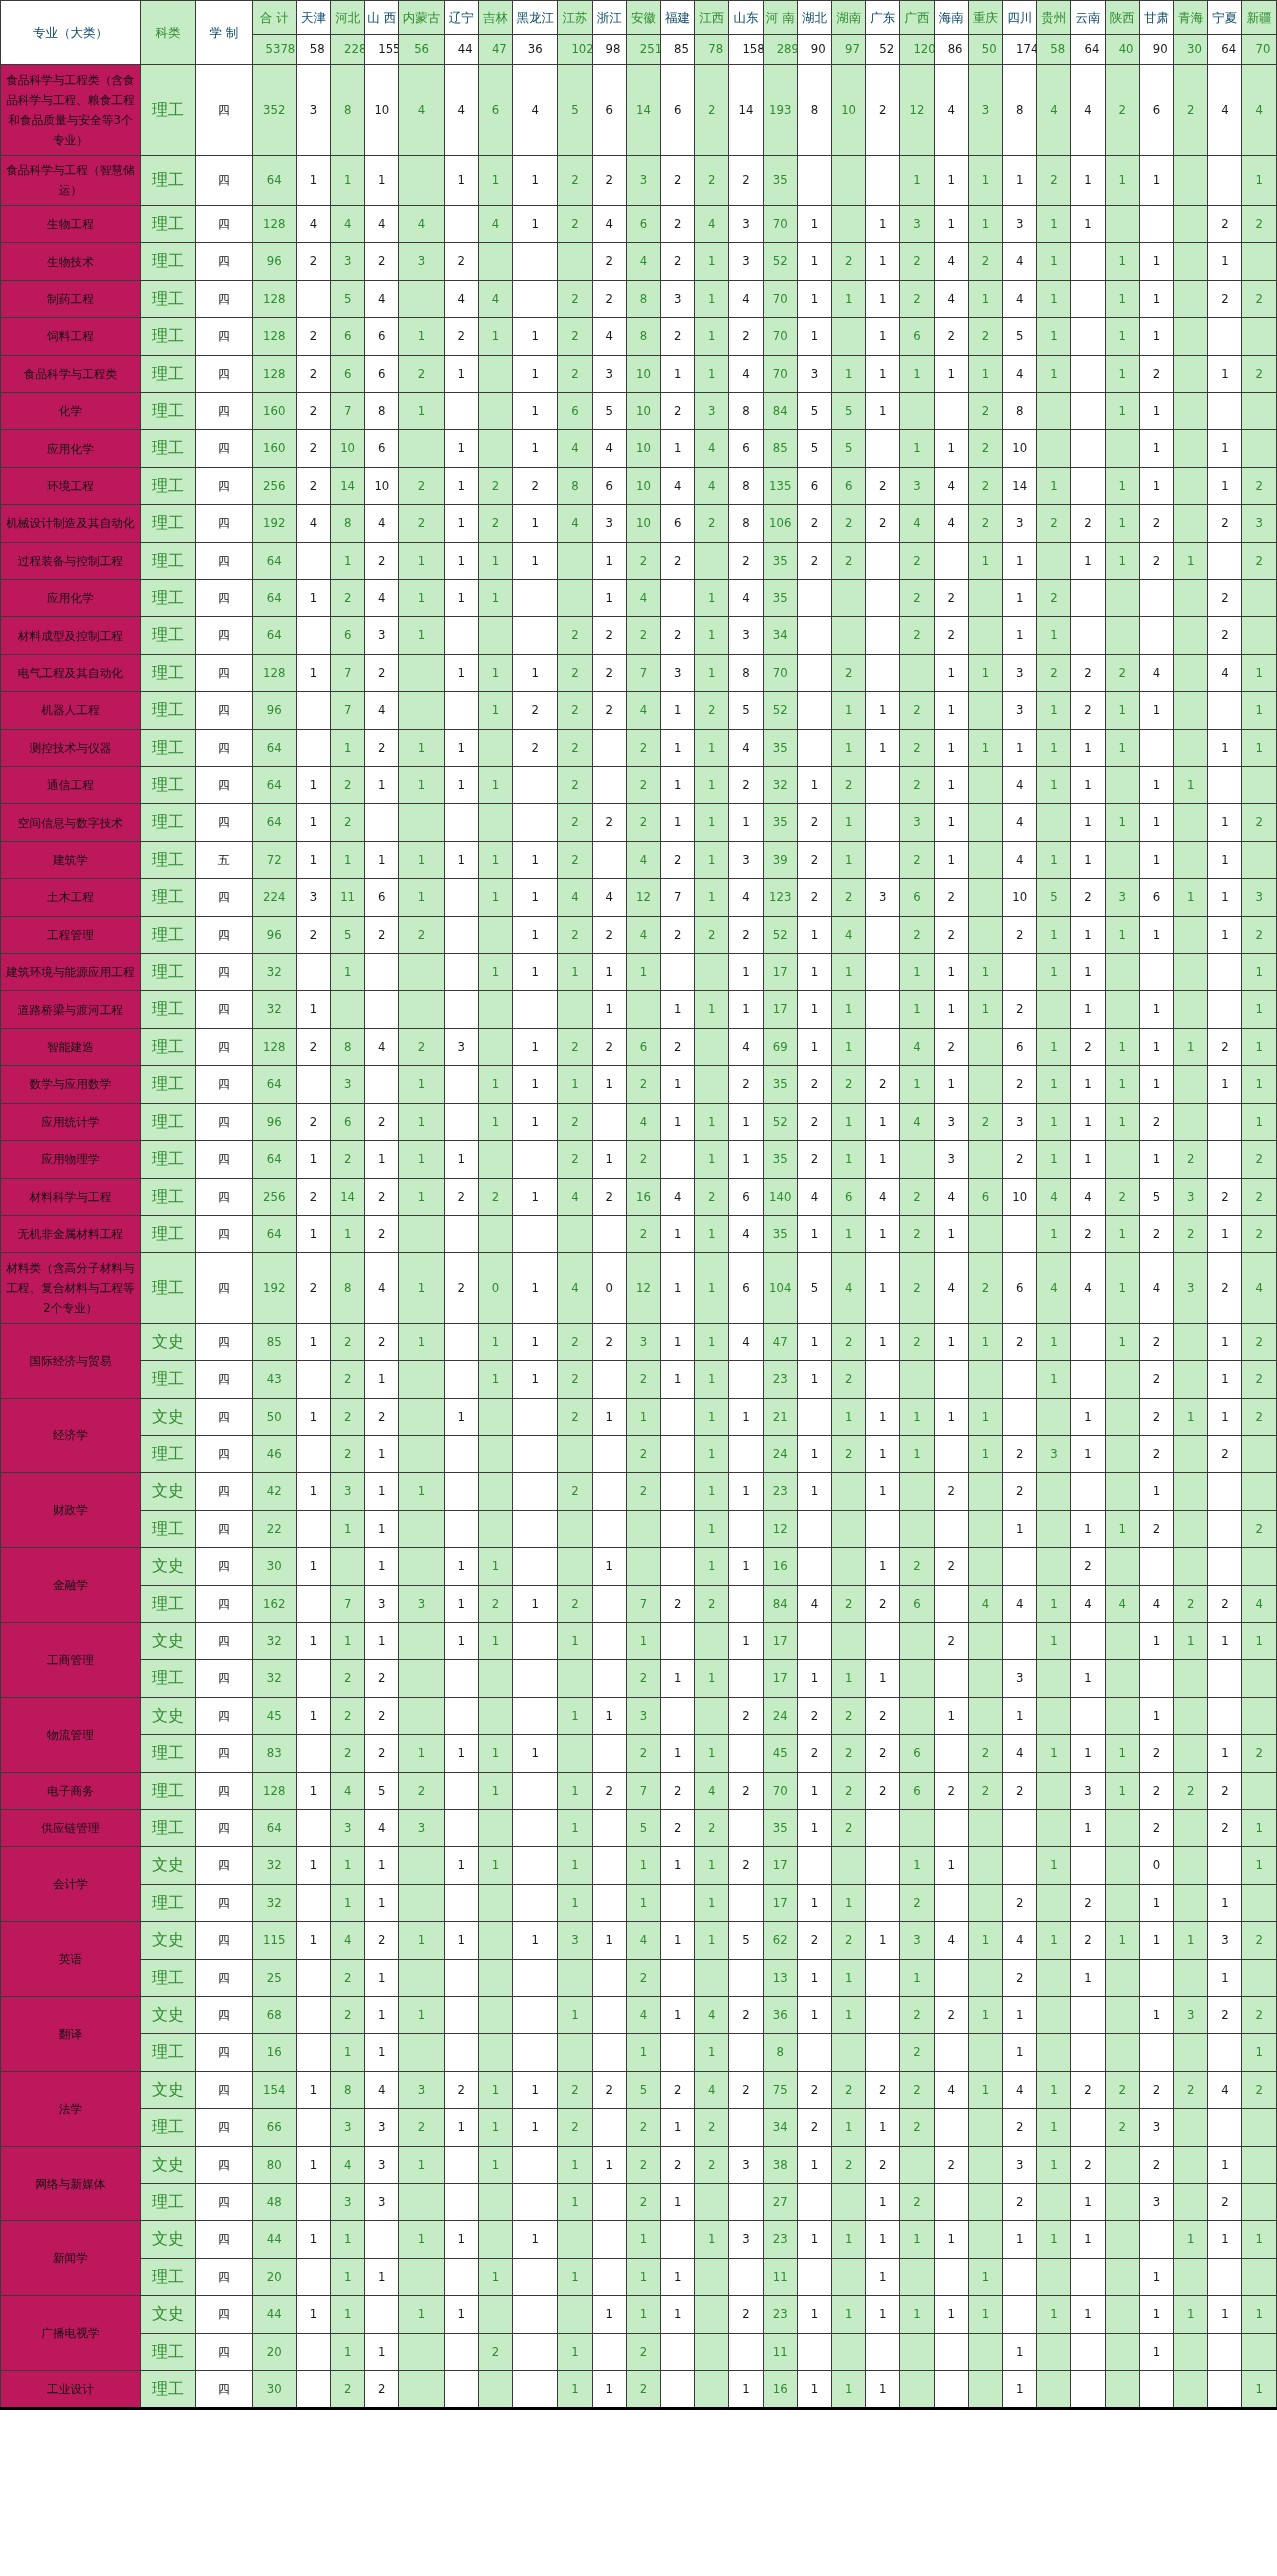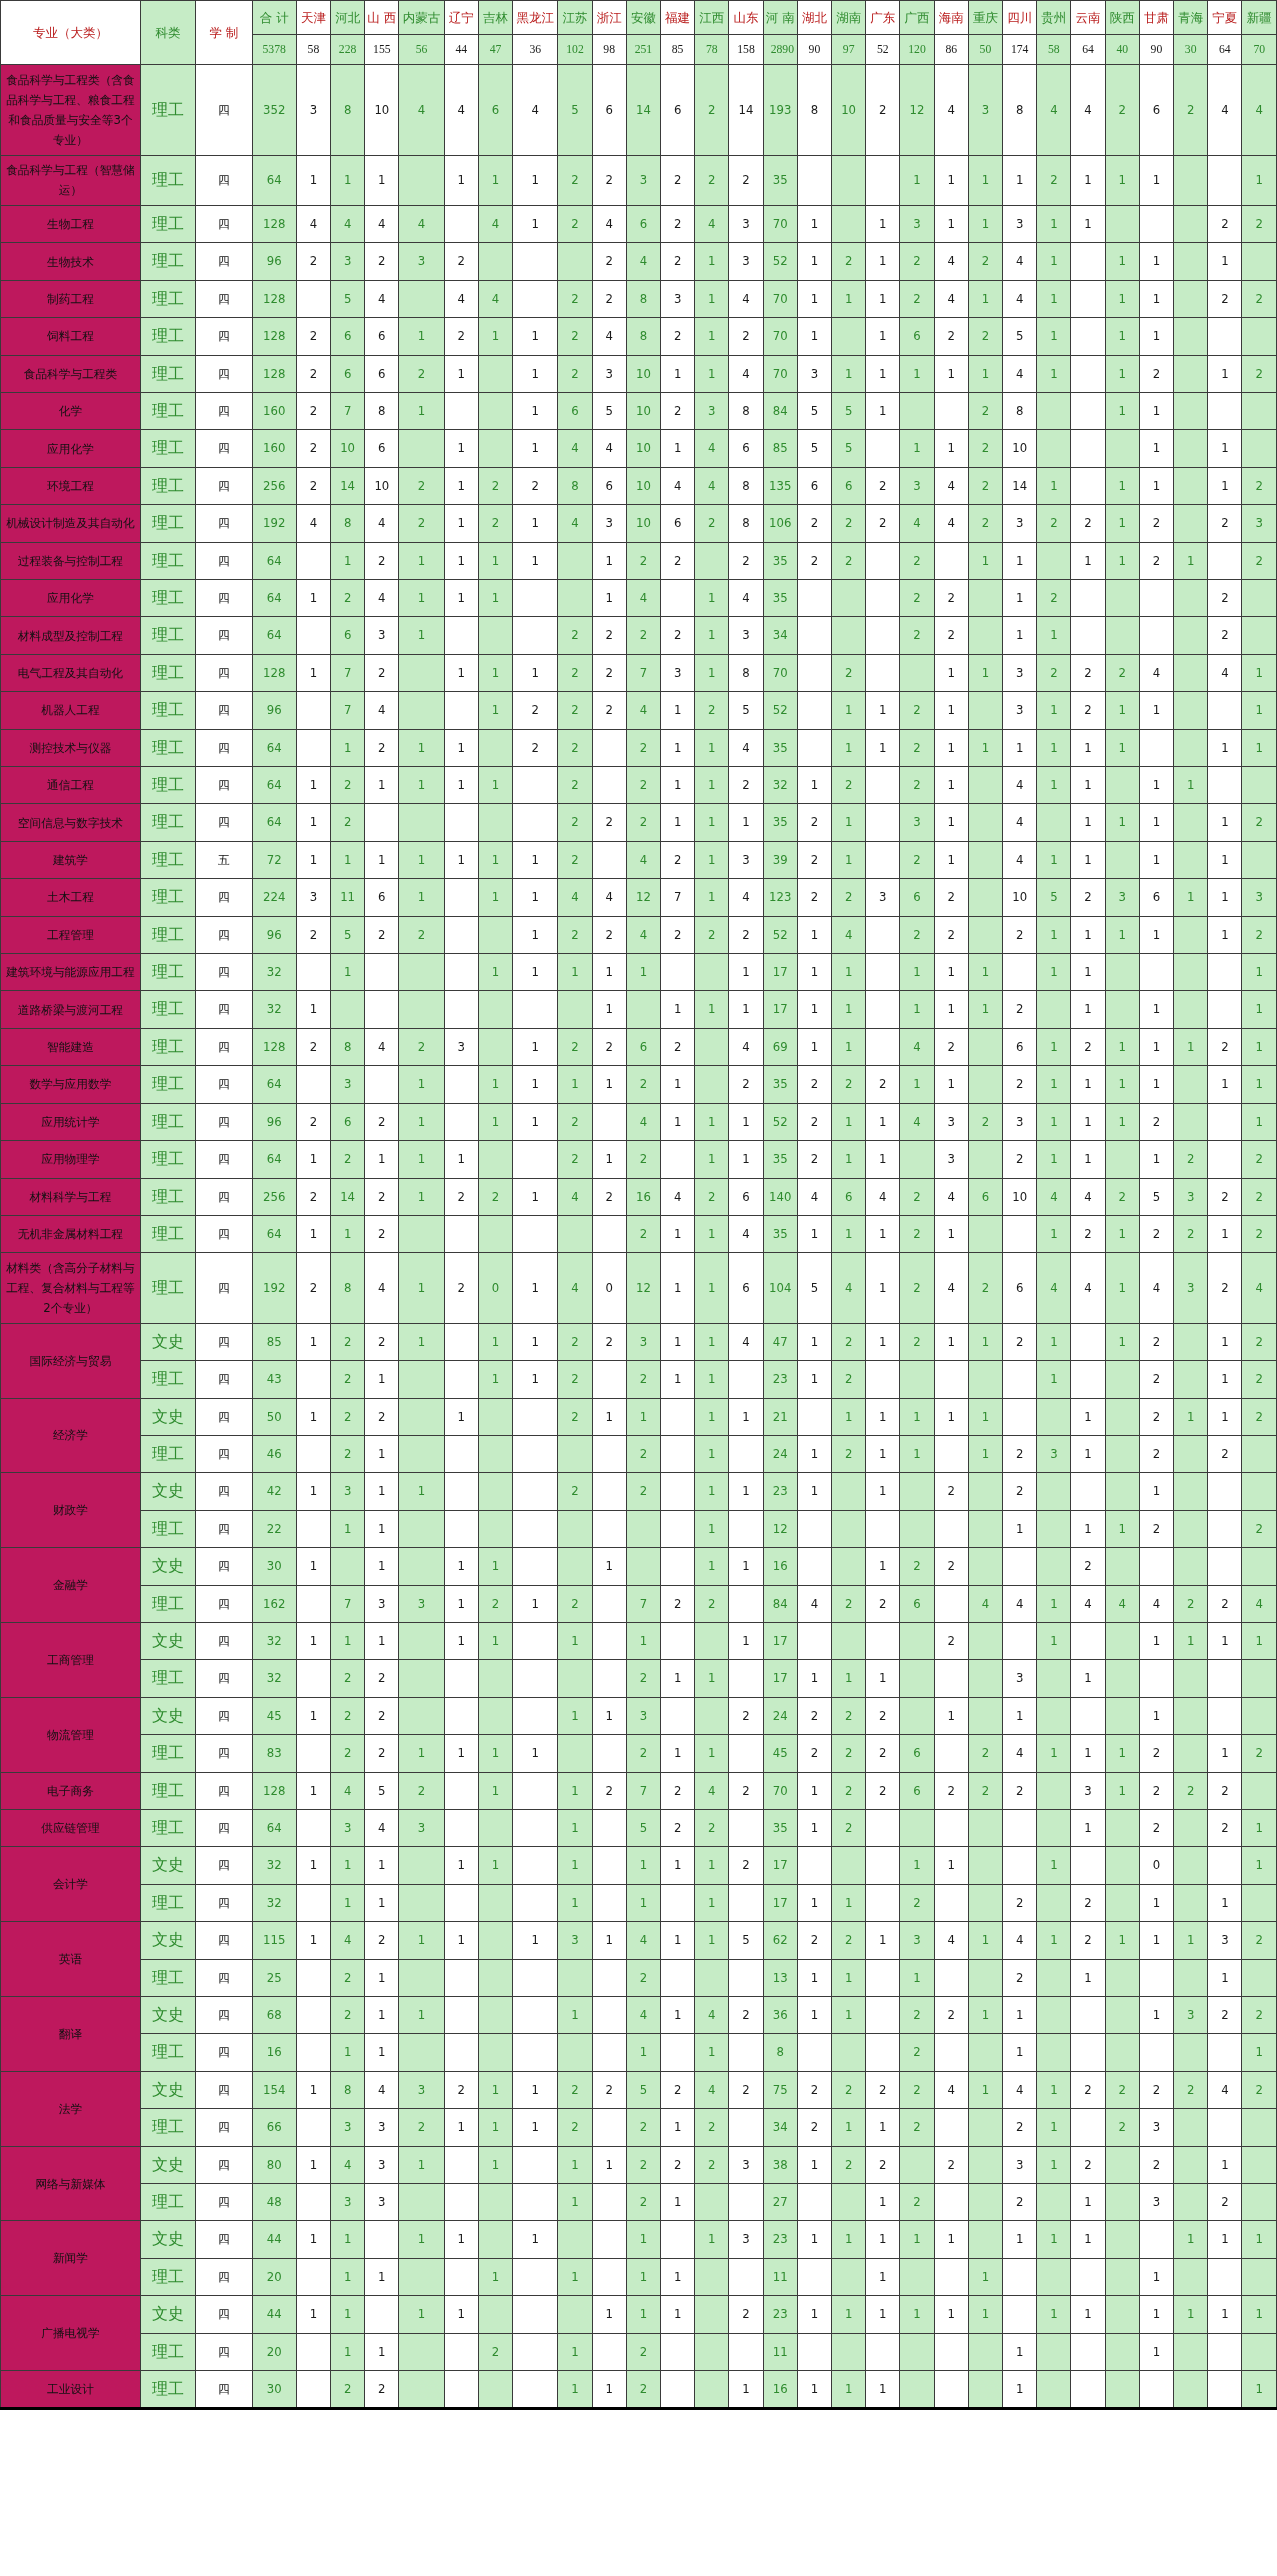--- a/index.html
+++ b/index.html
@@ -22,7 +22,7 @@
   .g{background:#c6ecc6;color:#2e8b2e;}
   .w{background:#ffffff;color:#1a1a1a;}
   th.hdr.g, td.kelei.g{color:#2e8b2e;background:#c6ecc6;}
-  th.hdr.w{color:#b91c1c;}
+  th.hdr.w{color:#0c4a6e;}
 </style>
 </head>
 <body>

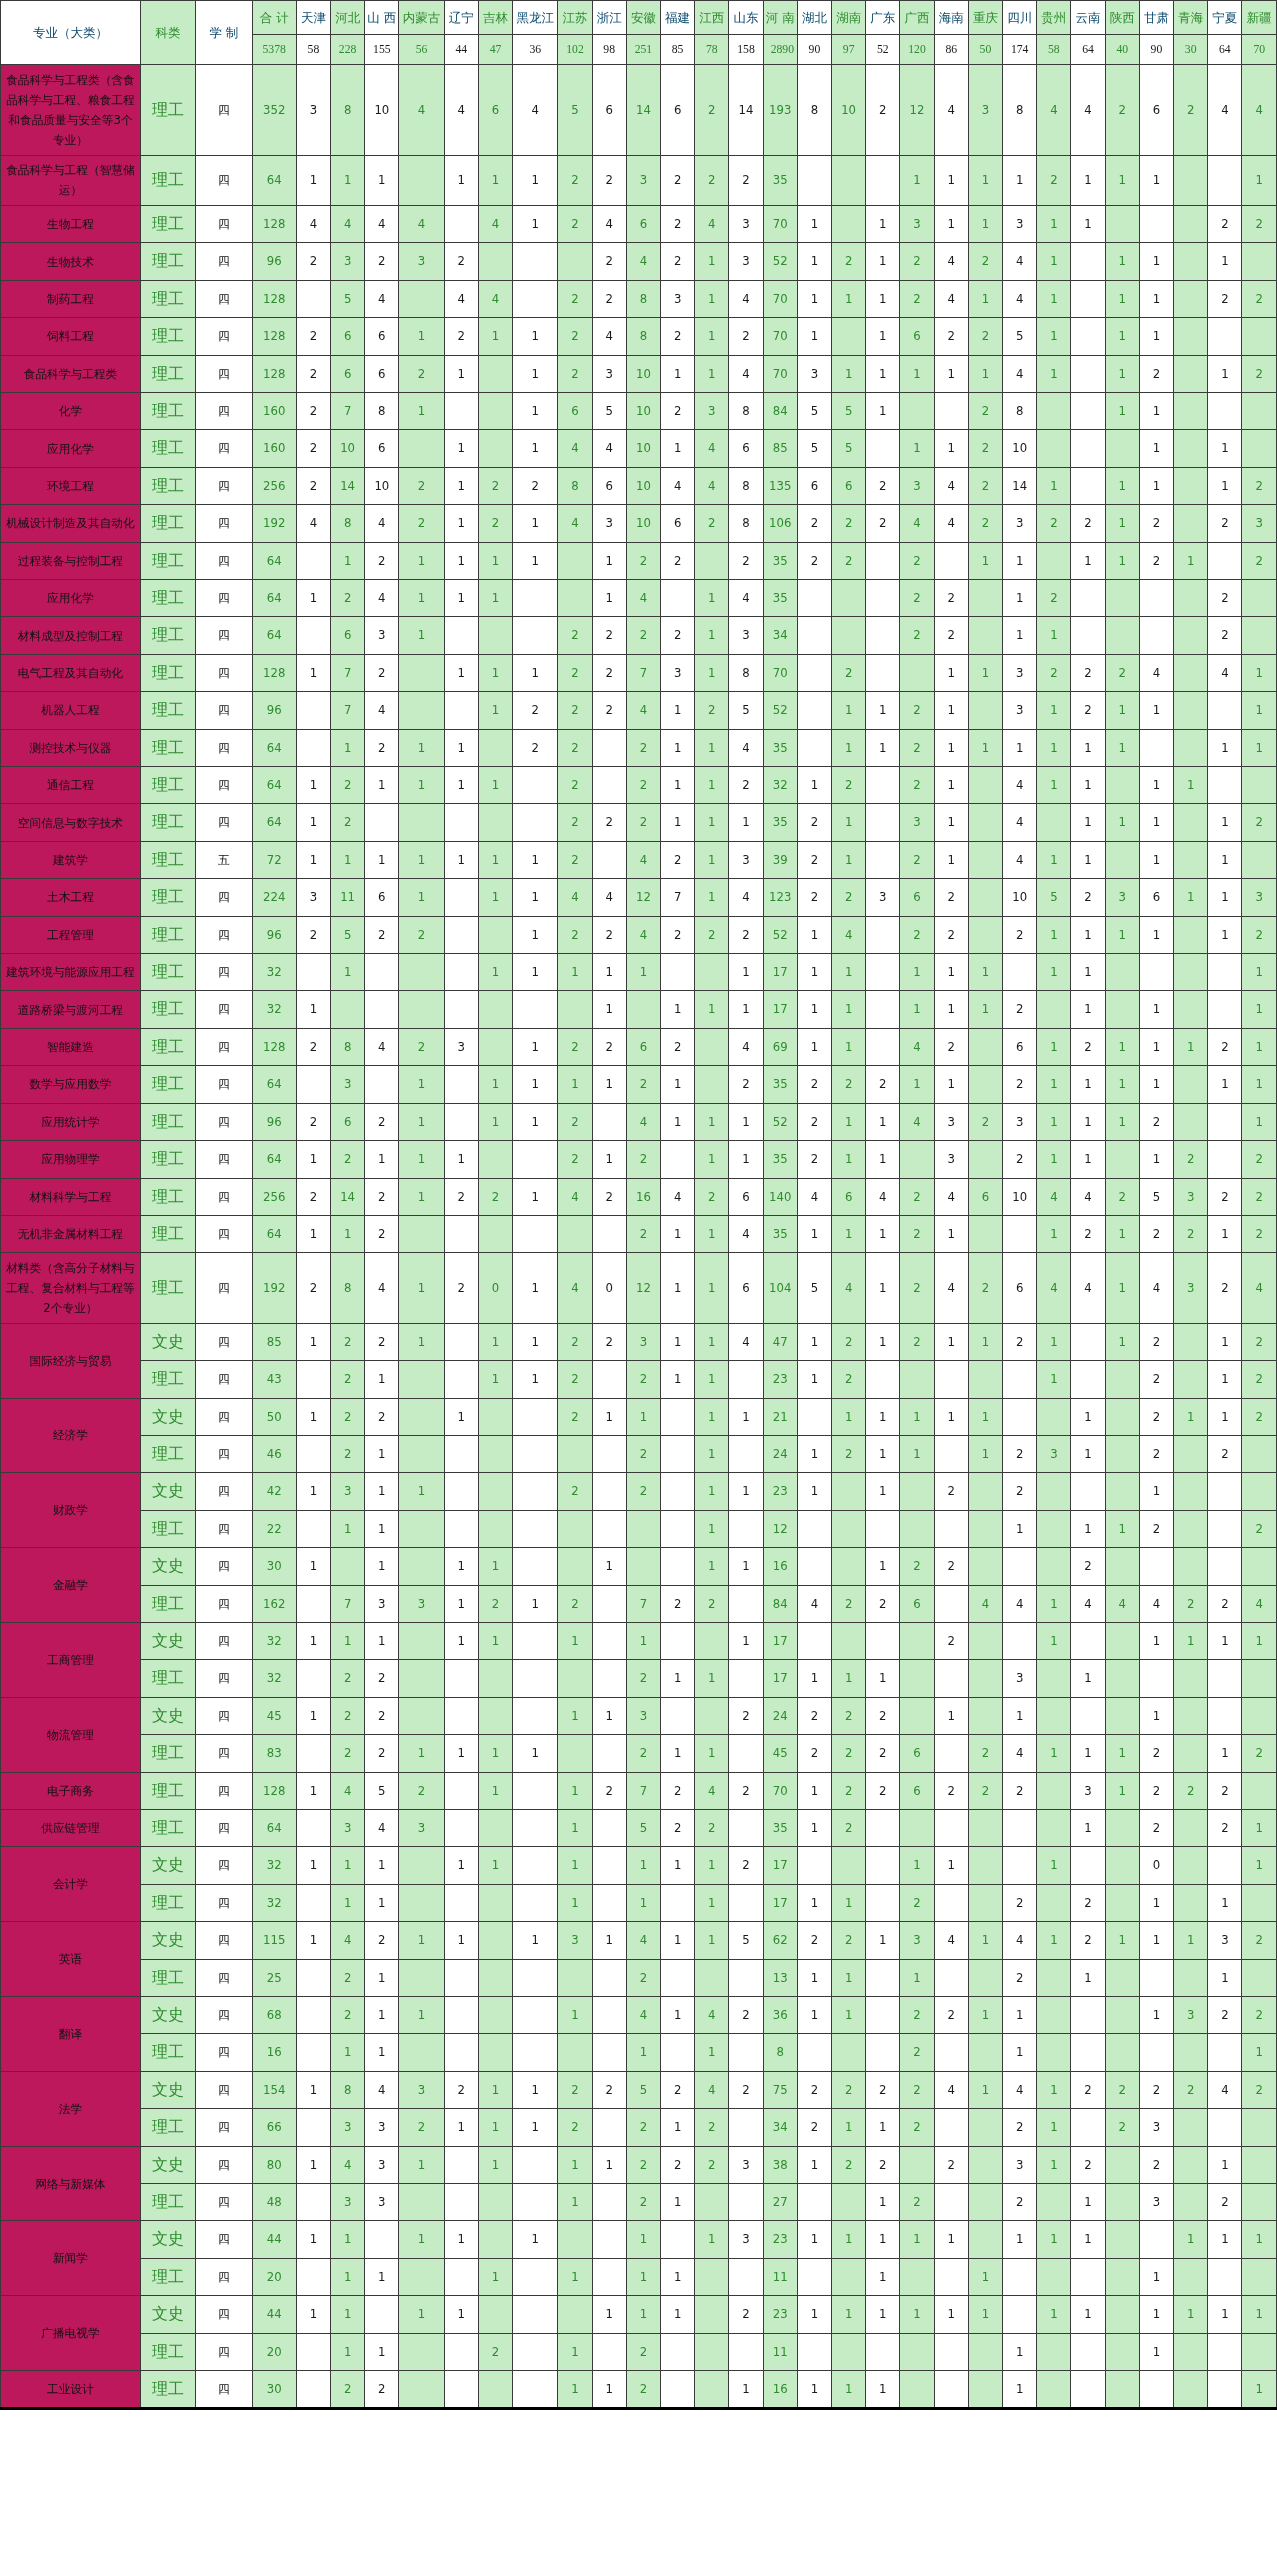--- a/index.html
+++ b/index.html
@@ -14,7 +14,7 @@
   col.c-total{width:44px;}
   th,td{border:0.8px solid #3a3a3a;text-align:center;vertical-align:middle;overflow:hidden;}
   th.hdr{font-size:12.5px;font-weight:normal;padding:7.8px 0.8px;line-height:17px;}
-  td.total{font-size:11.7px;padding:7px 7px;line-height:15.6px;font-family:Liberation Serif, serif;}
+  td.total{font-size:11.7px;padding:7px 13px;line-height:15.6px;}
   td.v{font-size:11.7px;padding:10px 0.8px;line-height:16.4px;height:16.4px;}
   td.major{font-size:11.7px;color:#111;background:#be185d;padding:4.7px 3.1px;line-height:20px;word-break:break-all;}
   td.kelei{font-size:16px;padding:10px 0.8px;line-height:16.4px;}

